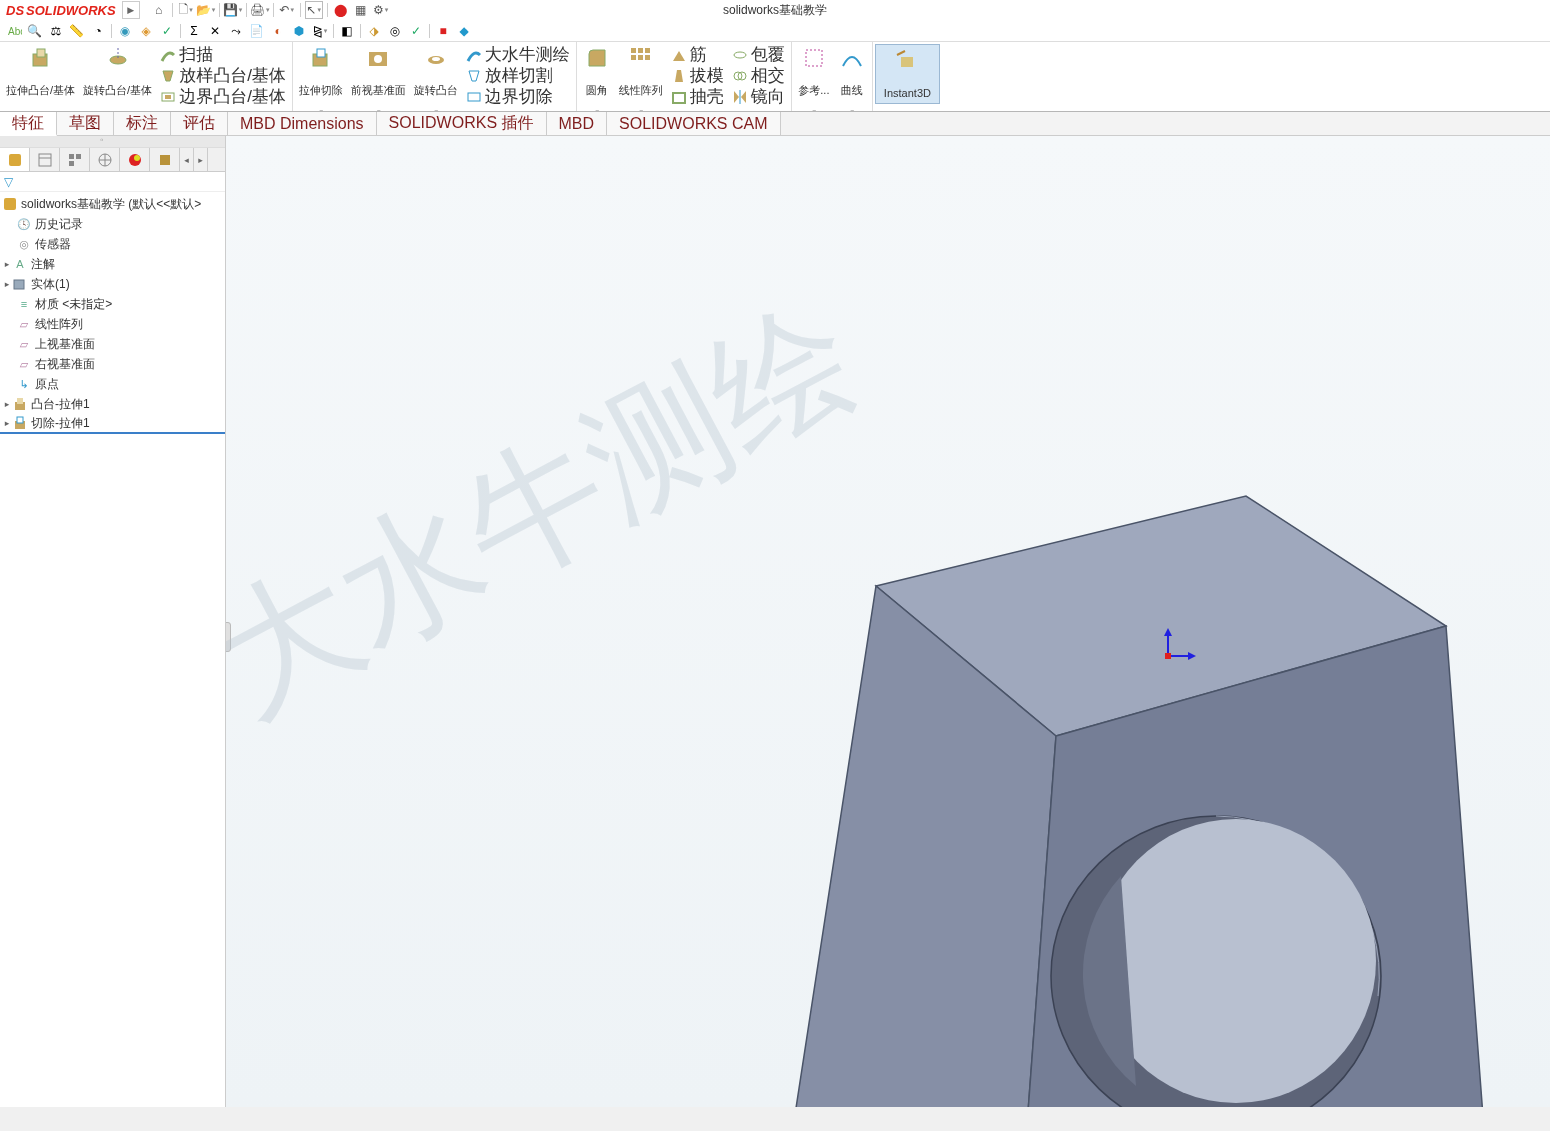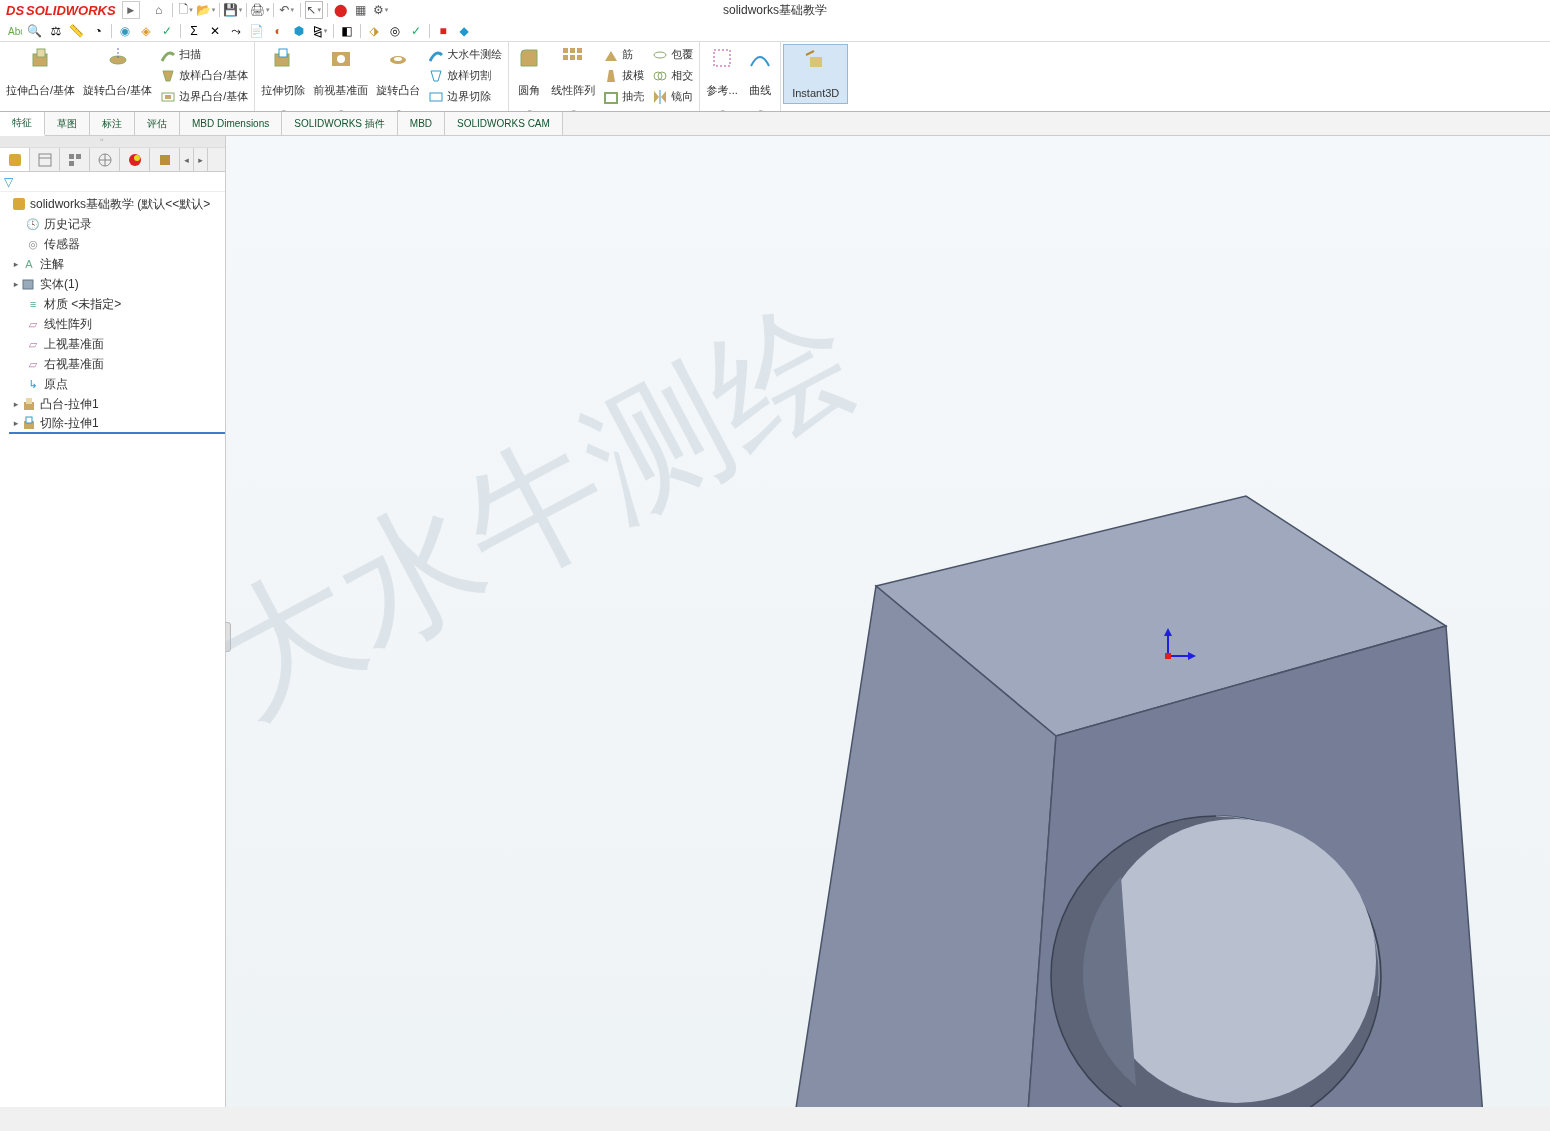--- a/index.html
+++ b/index.html
@@ -27,7 +27,7 @@
 .ribbon-btn-lg .ricon { width:24px; height:24px; margin-bottom:2px;}
 .ribbon-btn-lg .rlabel { line-height:1.1; }
 .ribbon-col { display:flex; flex-direction:column; gap:0px;}
-.ribbon-btn-sm { display:flex; align-items:center; padding: 1px 4px; cursor:pointer; font-size:11px; color:#333; height:21px;}
+.ribbon-btn-sm { display:flex; align-items:center; padding: 1px 4px; cursor:pointer; font-size:17px; color:#333; height:21px;}
 .ribbon-btn-sm .sicon { width:16px; height:16px; margin-right:3px;}
 .instant3d { background:#d4e6f5; border:1px solid #9bb8d3; padding:4px 8px;}
 

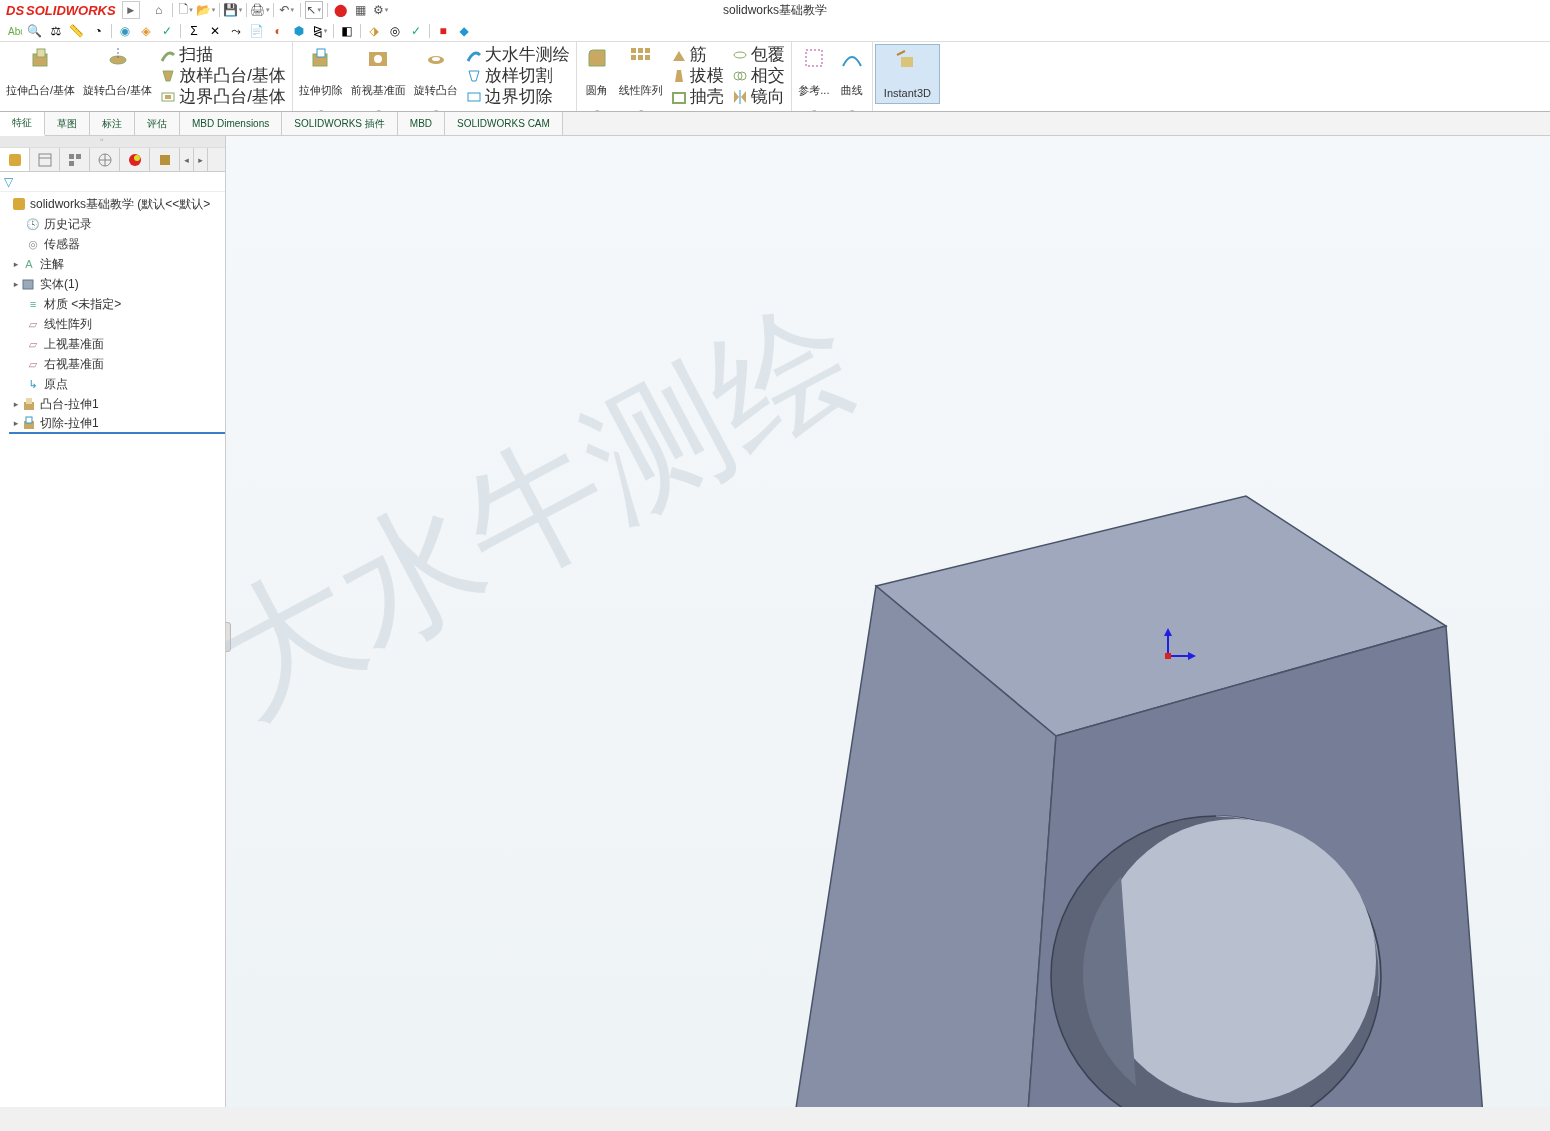--- a/index.html
+++ b/index.html
@@ -33,7 +33,7 @@
 
 
 .tabs { height:24px; background:#f3f3f3; display:flex; align-items:stretch; border-bottom:1px solid #ccc;}
-.tab { padding: 3px 12px; border-right:1px solid #ccc; background:#f8f8f8; cursor:pointer; font-size:10px; color:#14532d; display:flex; align-items:center;}
+.tab { padding: 3px 12px; border-right:1px solid #ccc; background:#f8f8f8; cursor:pointer; font-size:16px; color:#7f1d1d; display:flex; align-items:center;}
 .tab.active { background:#fff; border-bottom:2px solid #fff; margin-bottom:-1px; font-weight:normal;}
 .view-toolbar { position:absolute; right:6px; top:140px; display:flex; gap:4px; align-items:center;}
 .vicon { width:18px; height:18px; cursor:pointer; display:flex; align-items:center; justify-content:center; color:#a68a3f;}

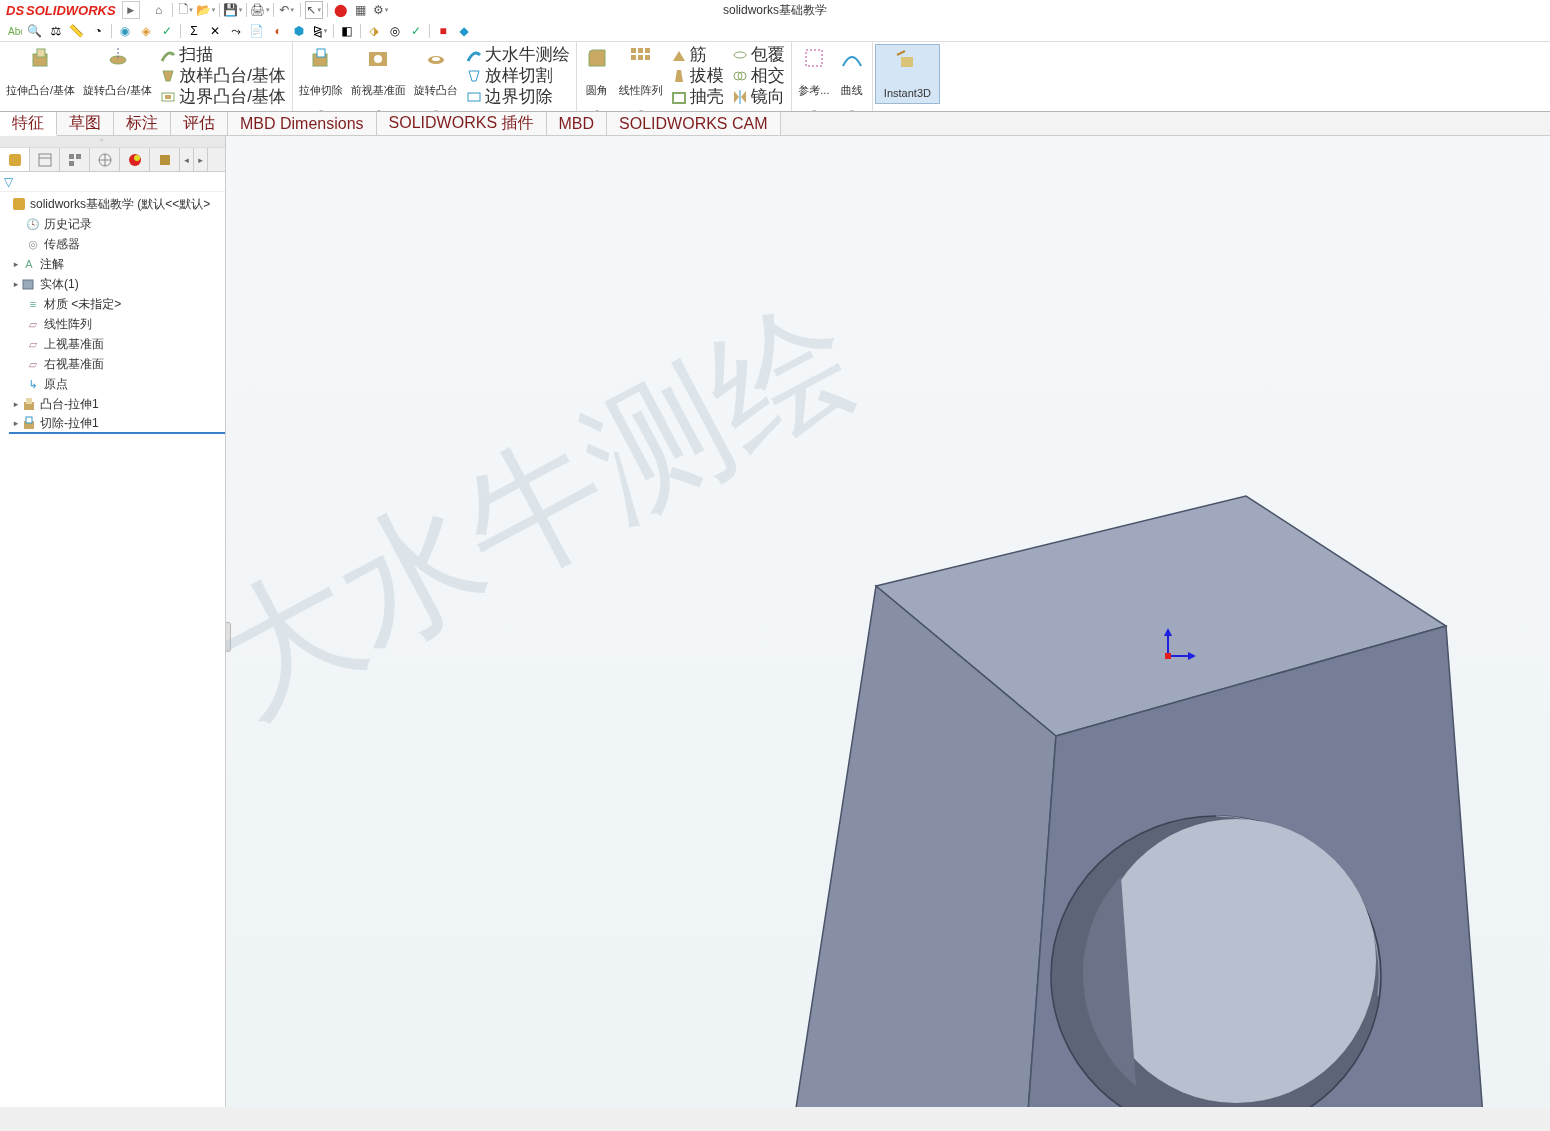--- a/index.html
+++ b/index.html
@@ -47,7 +47,7 @@
 .side-tab { flex:0 0 auto; width:30px; display:flex; align-items:center; justify-content:center; border-right:1px solid #ccc; cursor:pointer;}
 .side-tab.active { background:#fff;}
 .filter-row { height:20px; display:flex; align-items:center; padding-left:4px; border-bottom:1px solid #eee;}
-.tree { flex:1; overflow:auto; padding: 2px 0; margin-left: 9px;}
+.tree { flex:1; overflow:auto; padding: 2px 0;}
 .tree-item { display:flex; align-items:center; padding: 1px 2px; cursor:pointer; height:20px; font-size:12px; color:#333;}
 .tree-expand { width:10px; font-size:9px; color:#666; text-align:center;}
 .tree-icon { width:16px; height:16px; margin-right:3px; display:flex; align-items:center; justify-content:center; font-size:11px;}

